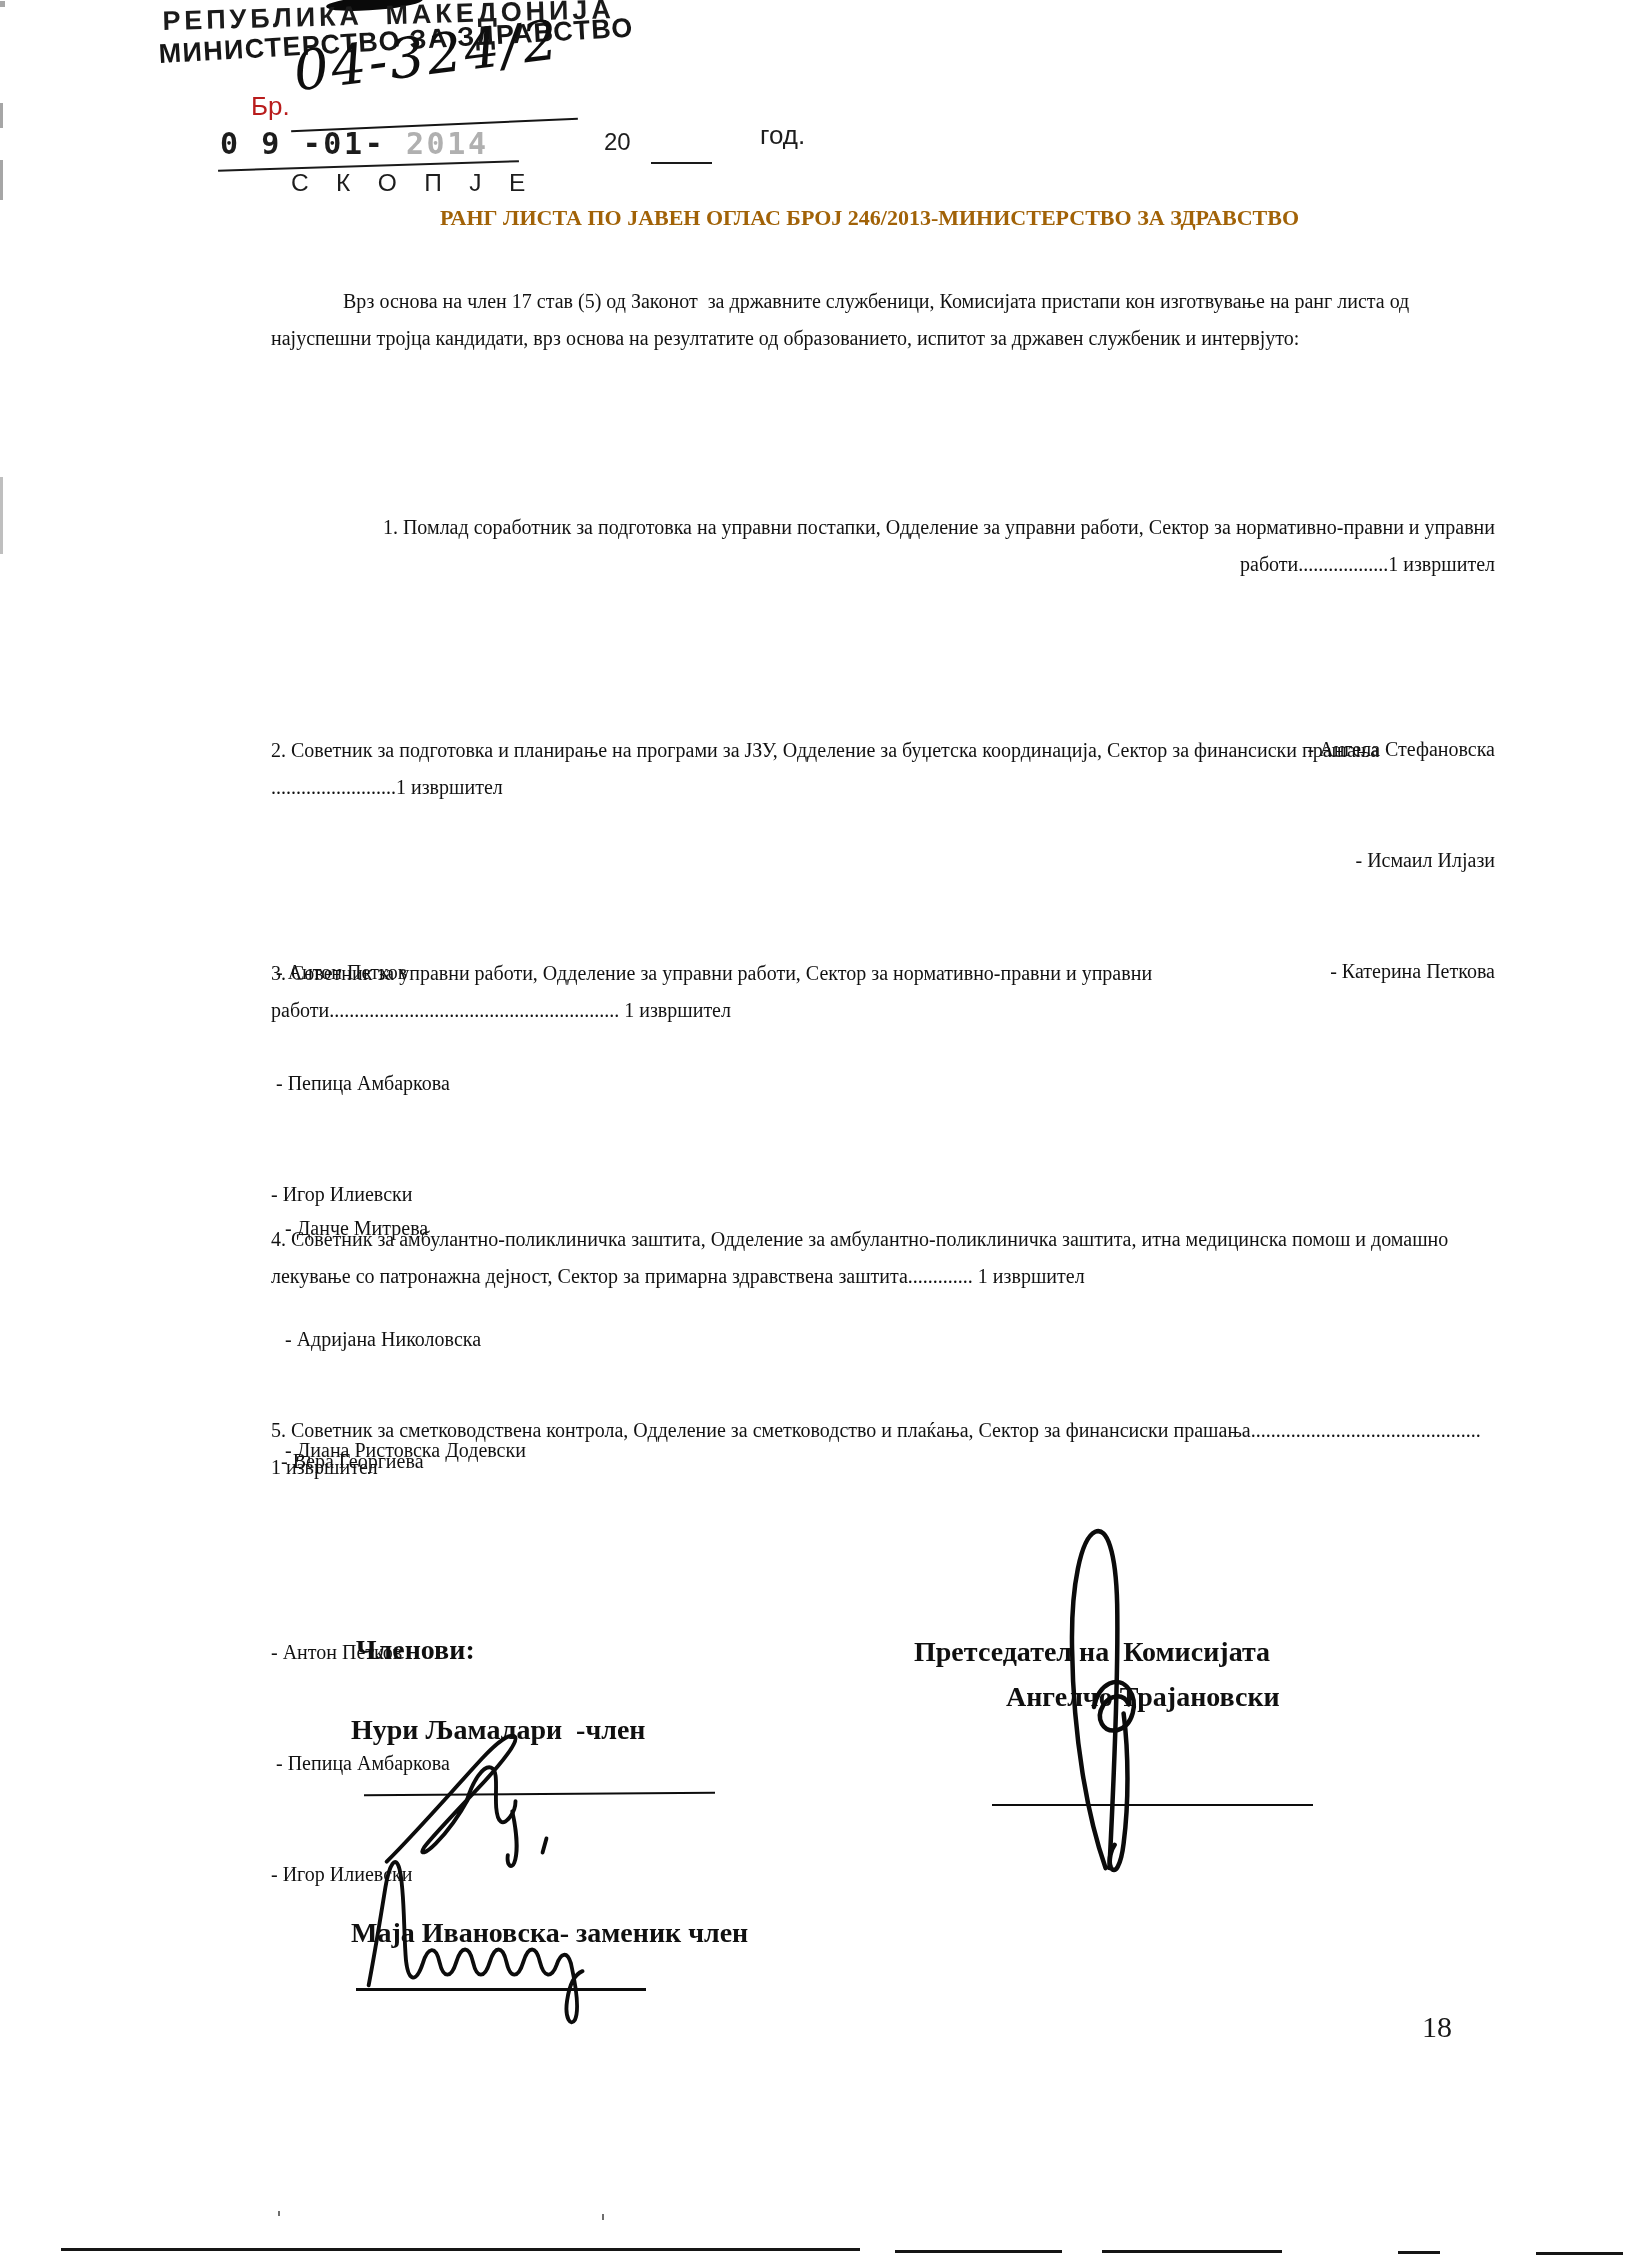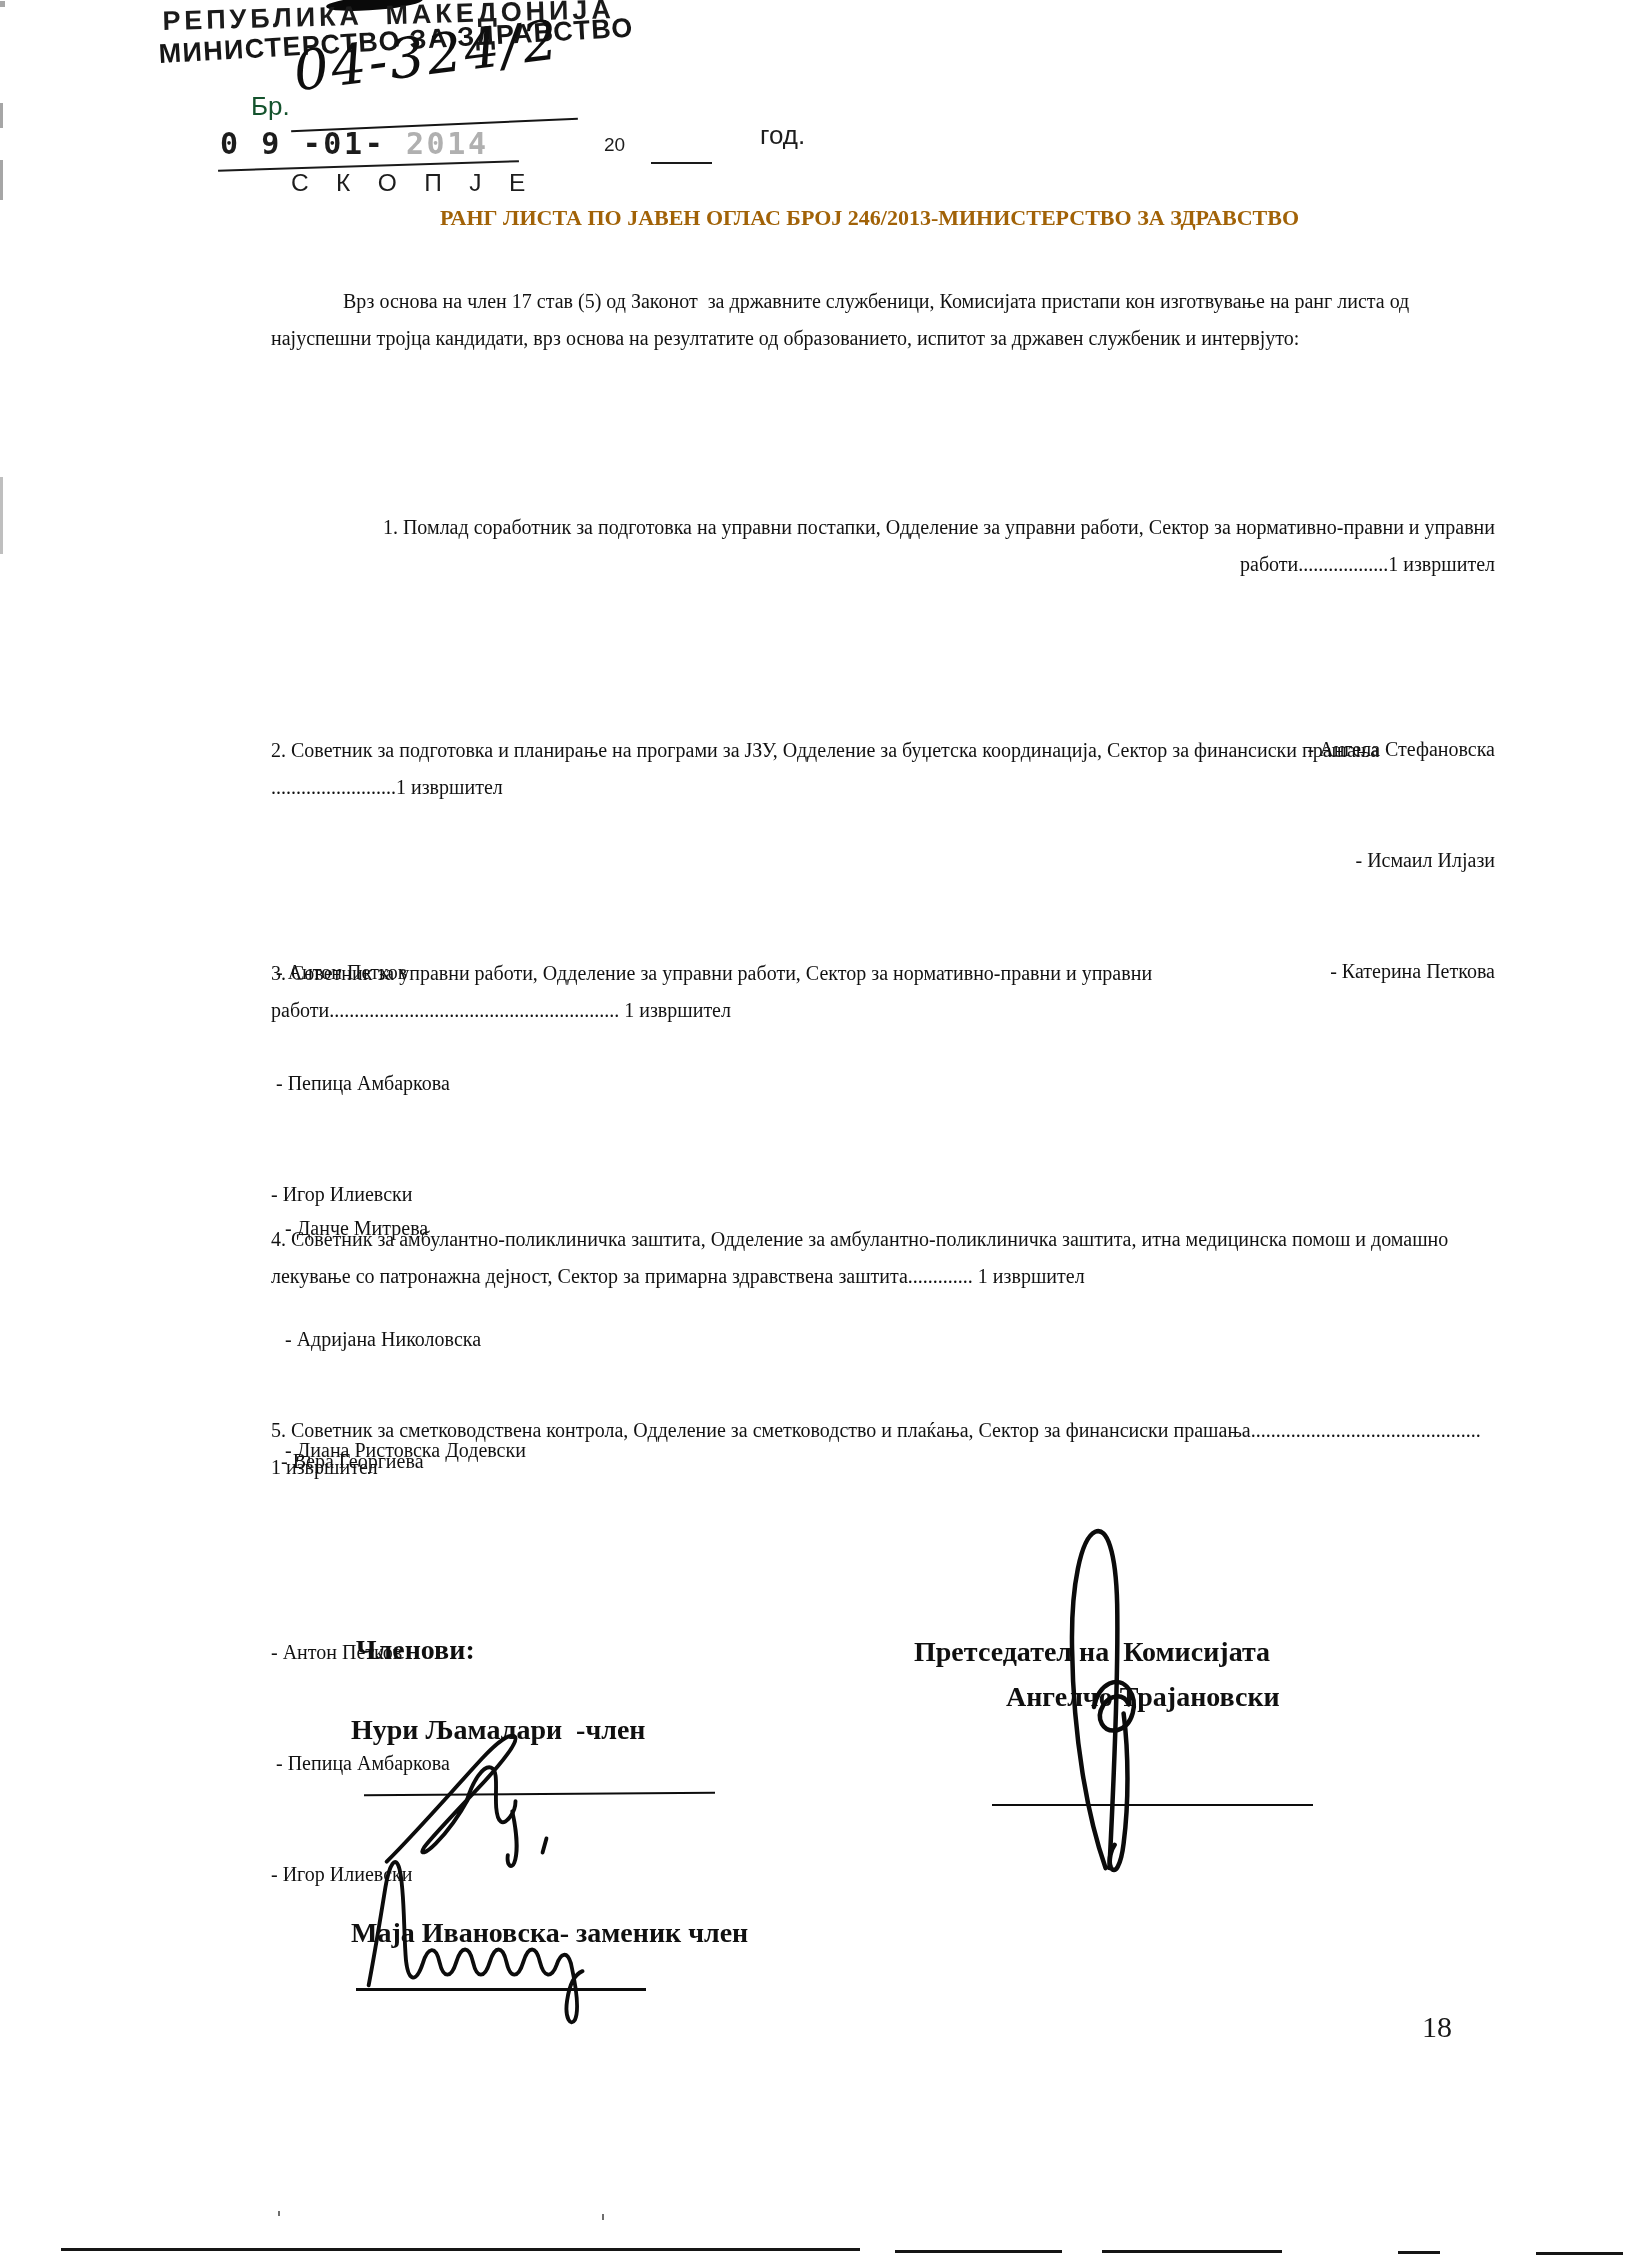--- a/index.html
+++ b/index.html
@@ -18,7 +18,7 @@
     transform:rotate(-3.2deg);transform-origin:left top;color:#161616;}
   .lh-blob{left:326px;top:-3.9px;width:97px;height:14px;background:#0a0a0a;
     border-radius:50% 40% 50% 60%;transform:rotate(-5deg);}
-  .br-label{left:251px;top:91px;font-size:26px;color:#14532d;}
+  .br-label{left:251px;top:91px;font-size:26px;color:#b91c1c;}
   .br-number{left:290px;top:40px;font-size:55px;font-style:italic;letter-spacing:2.6px;
     font-family:"DejaVu Serif",serif;transform:rotate(-7deg);transform-origin:left top;color:#0e0e0e;}
   .br-line{left:291px;top:124px;width:287px;height:1.9px;background:#151515;transform:rotate(-2.5deg);}

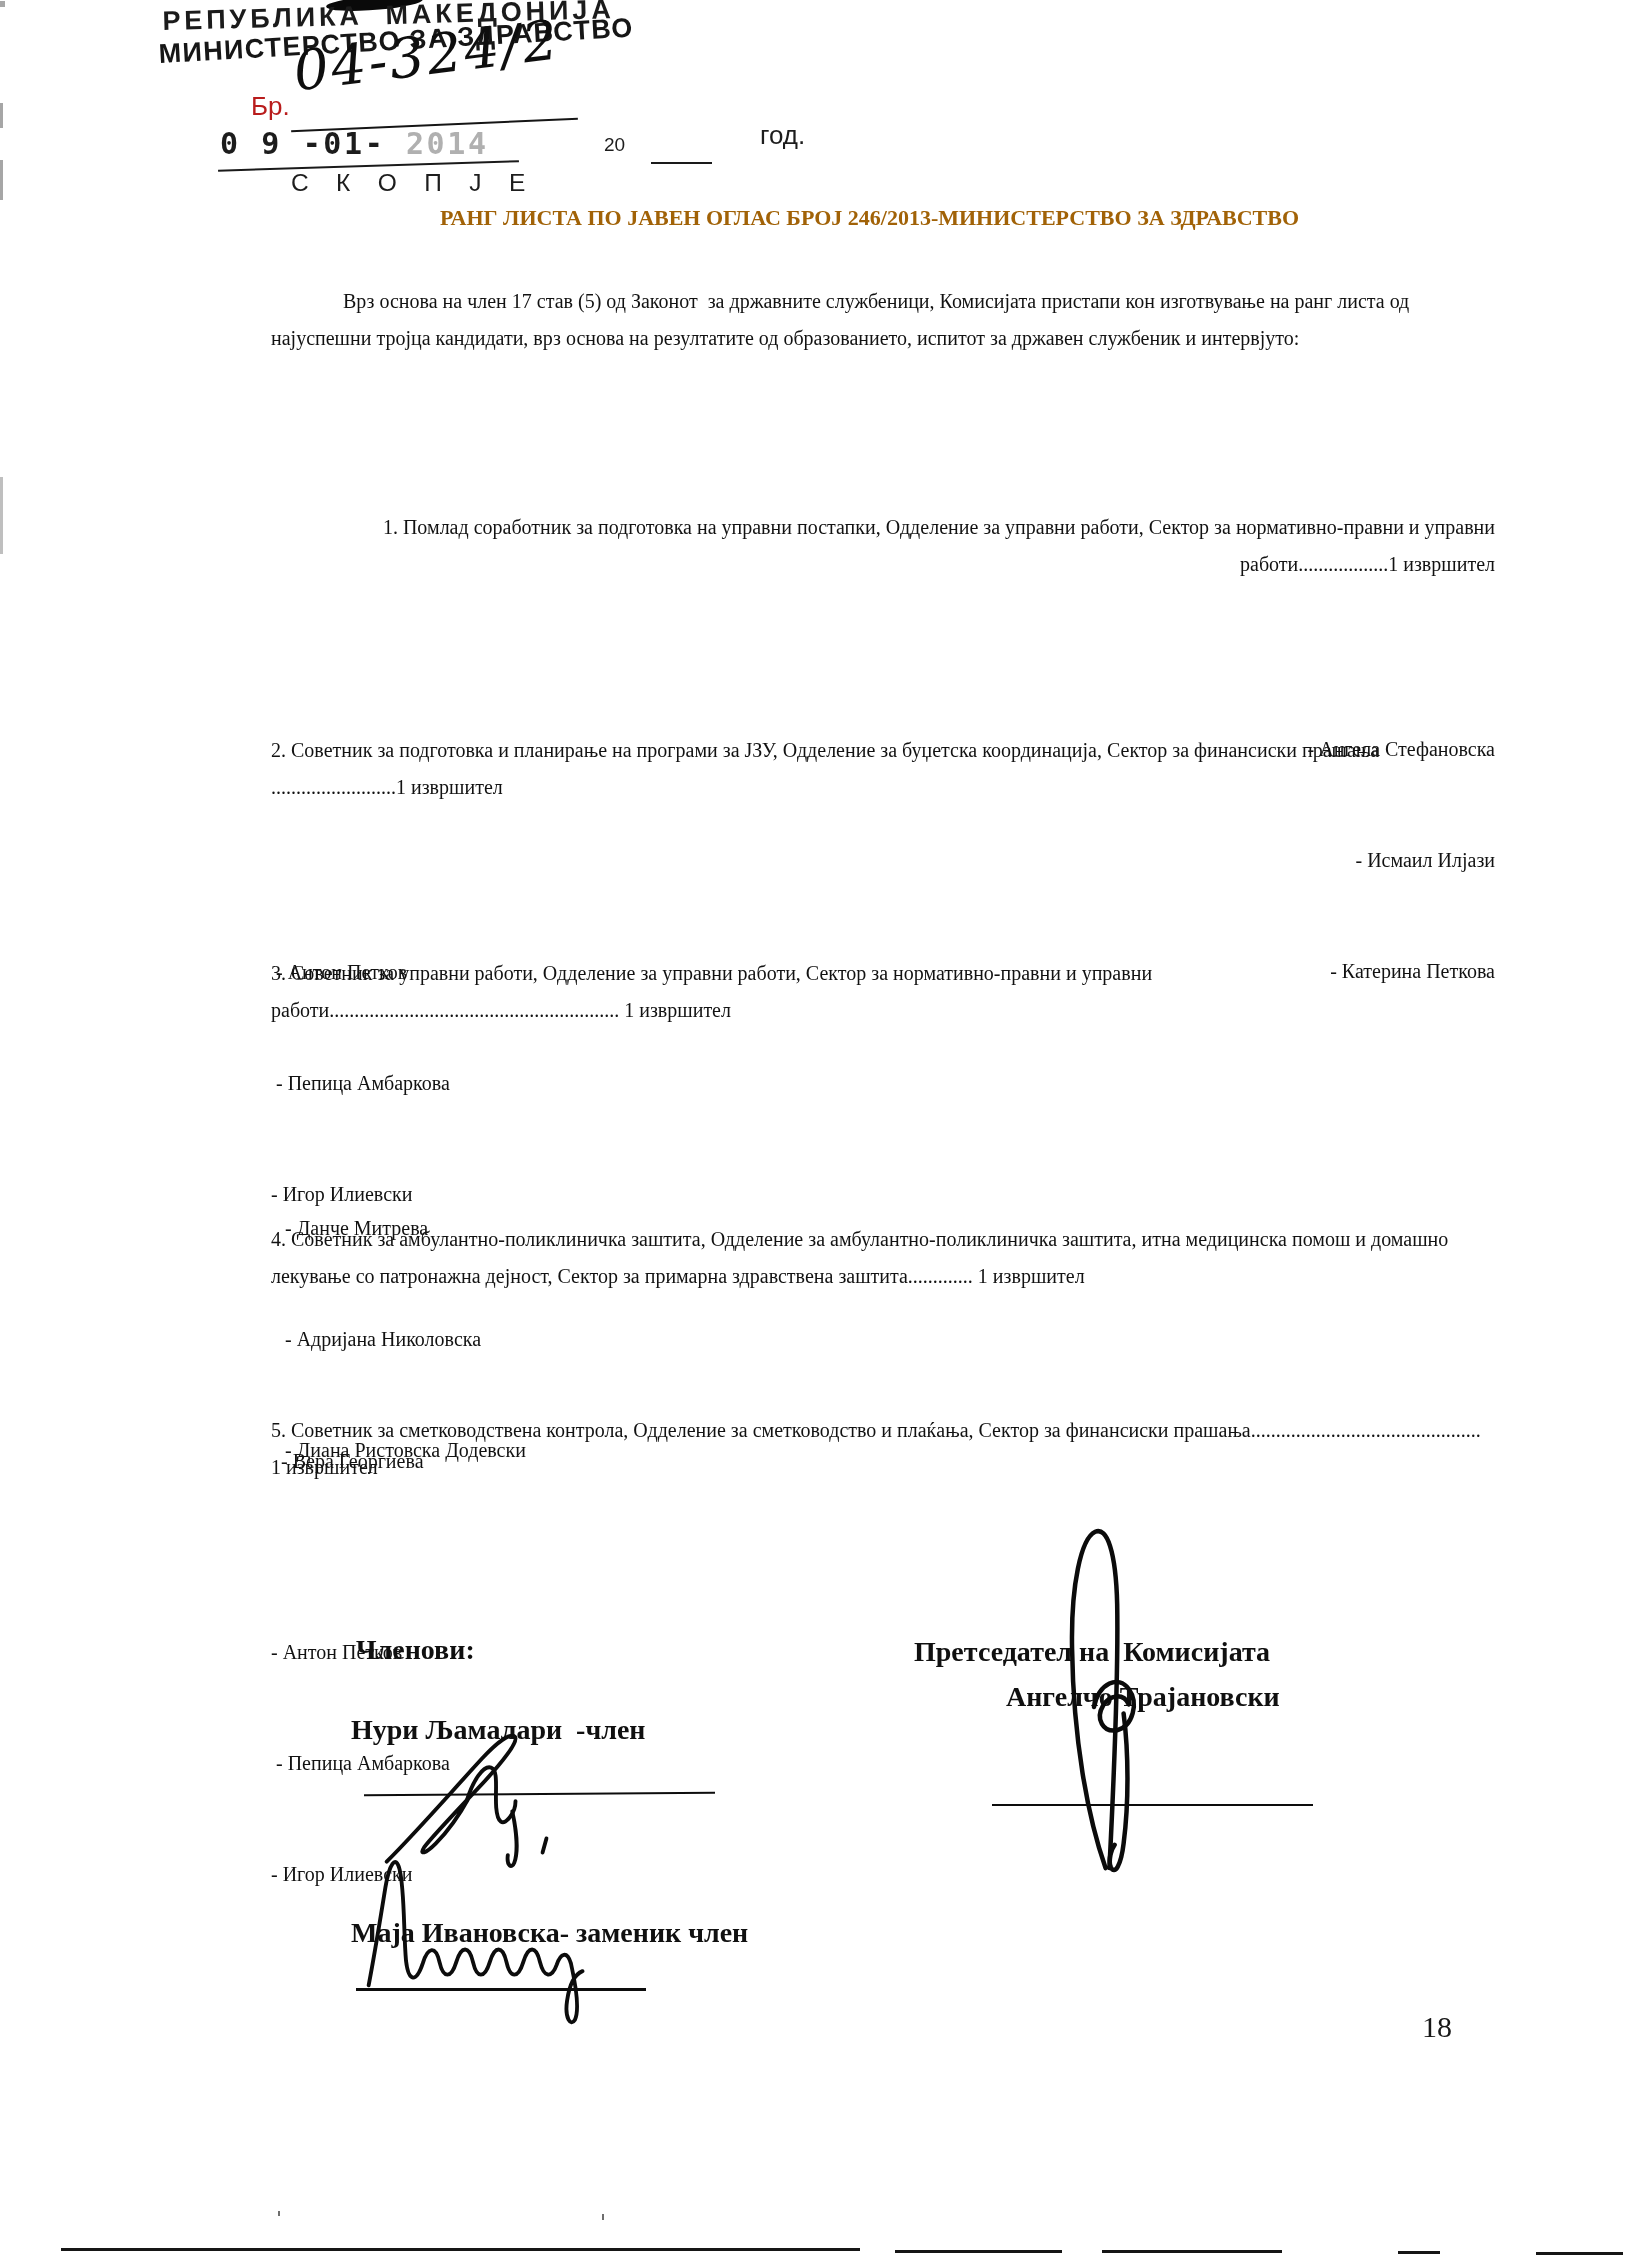--- a/index.html
+++ b/index.html
@@ -25,7 +25,7 @@
   .date-stamp{left:220px;top:126px;font-size:30px;font-weight:bold;letter-spacing:2.6px;color:#1c1c1c;}
   .date-stamp .faded{color:#b0b0b0;}
   .date-line{left:218px;top:165px;width:301px;height:1.9px;background:#1a1a1a;transform:rotate(-1.8deg);}
-  .year-20{left:604px;top:134px;font-size:19px;color:#1d1d1d;}
+  .year-20{left:604px;top:128px;font-size:24px;color:#1d1d1d;}
   .year-line{left:651px;top:162px;width:61px;height:1.9px;background:#1a1a1a;}
   .year-label{left:723px;top:120px;font-size:26px;color:#1d1d1d;margin-left:37px;}
   .city{left:291px;top:169px;font-size:24.5px;letter-spacing:10.3px;color:#1d1d1d;}

